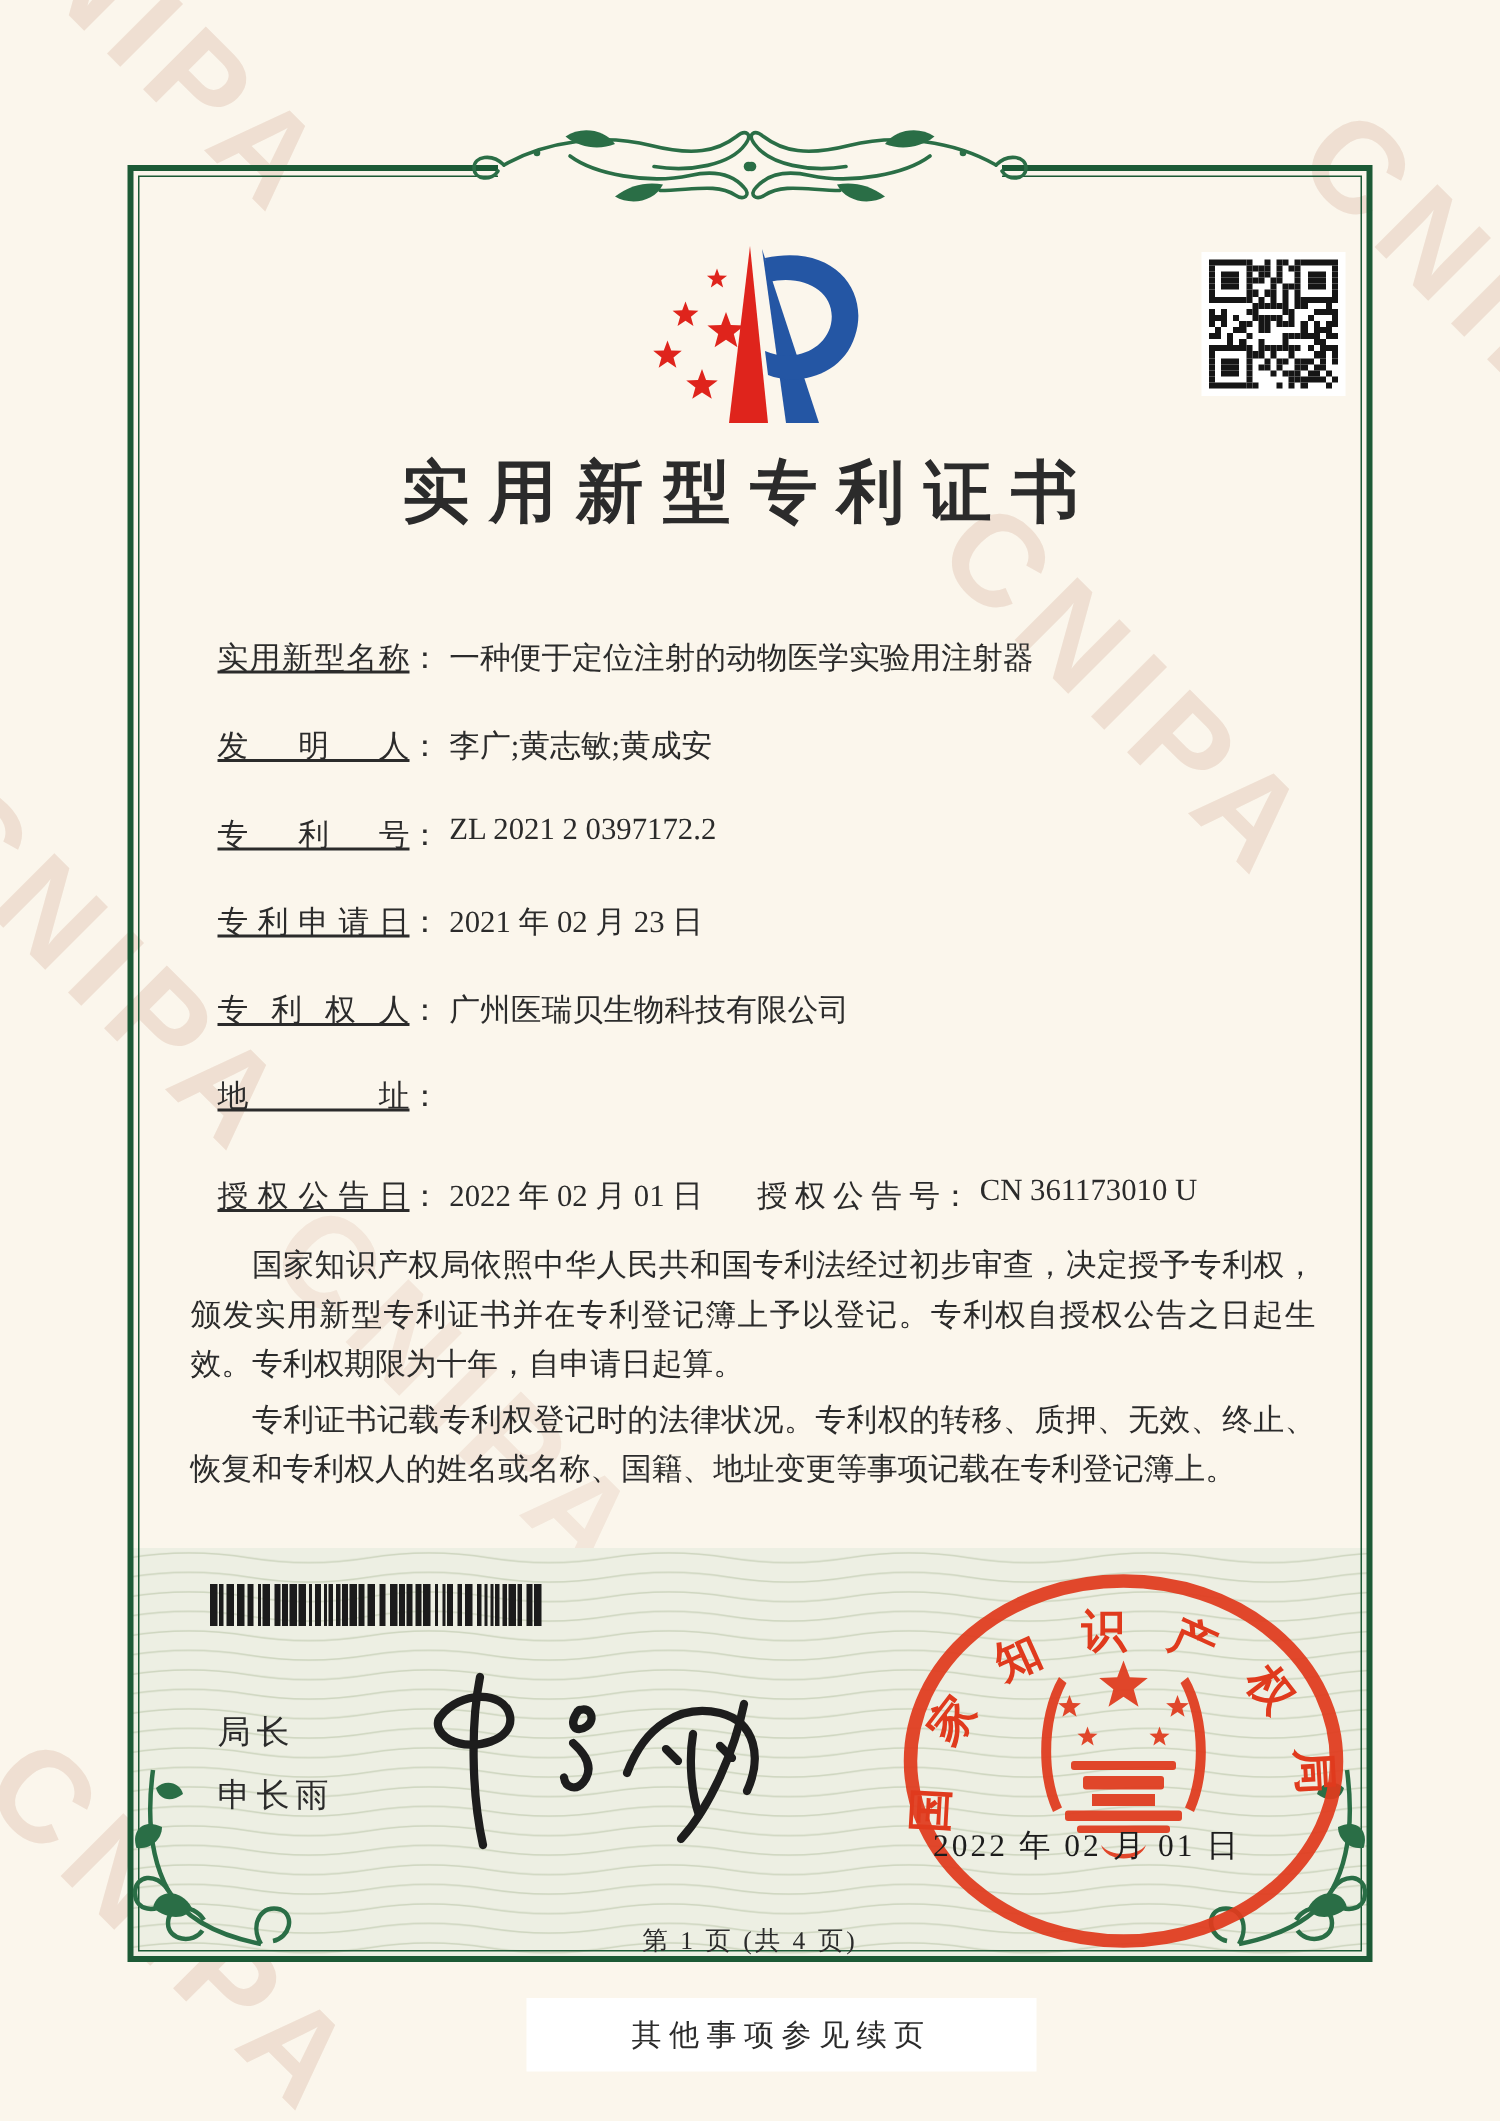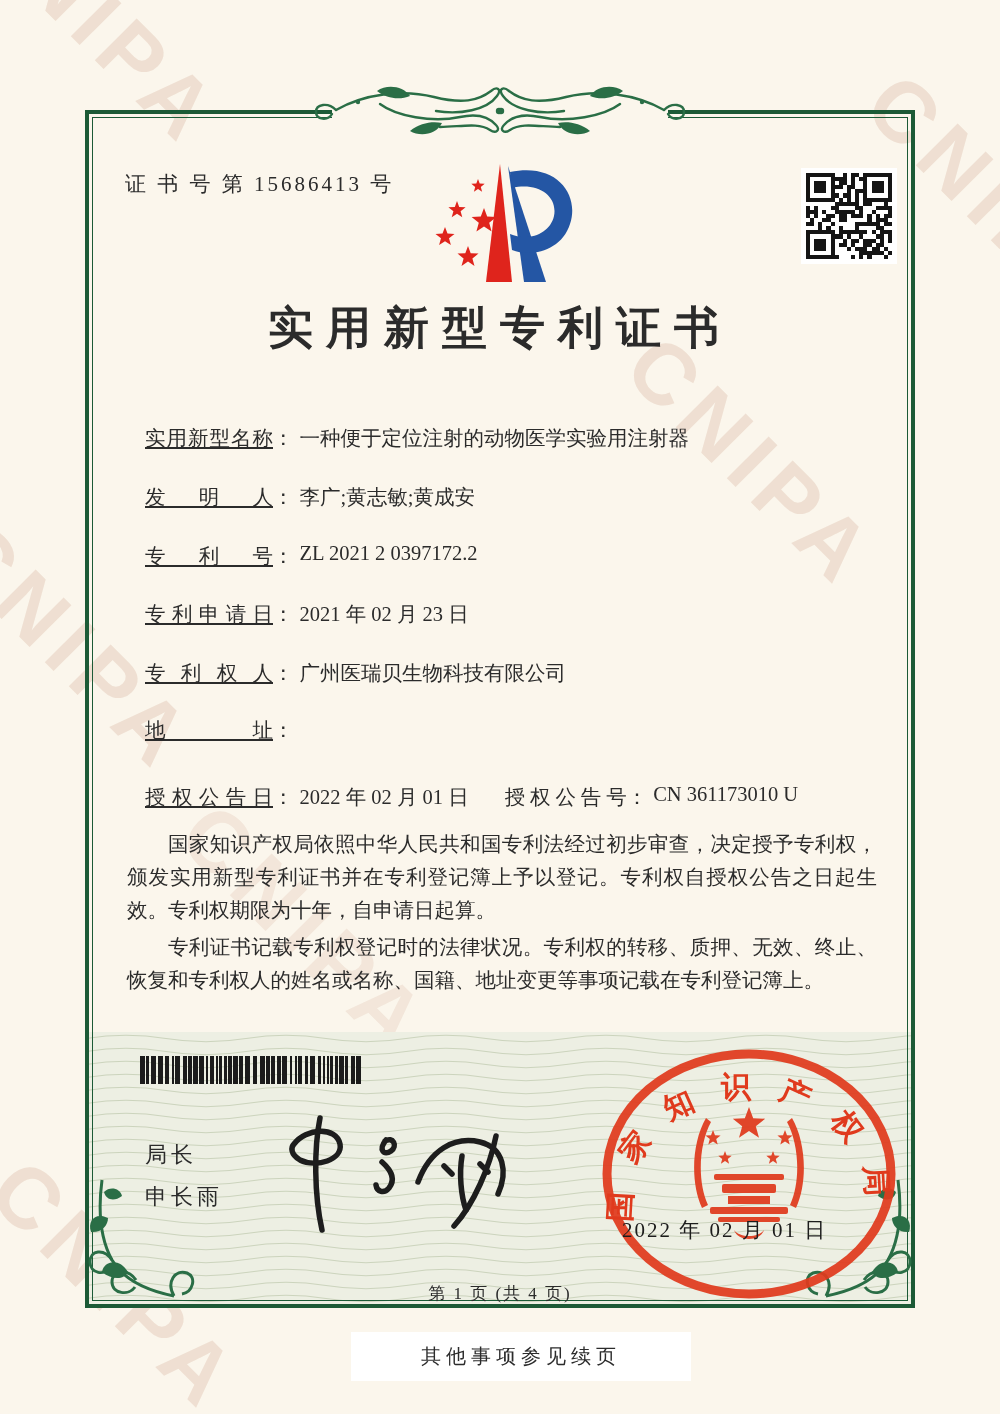--- a/index.html
+++ b/index.html
@@ -158,7 +158,6 @@
     </g>
   </svg>
 
-  <div class="abs" id="cert-no">证 书 号 第 15686413 号</div>
 
   <svg class="abs" id="logo" viewBox="0 0 152 138">
     <g id="logo-stars">

